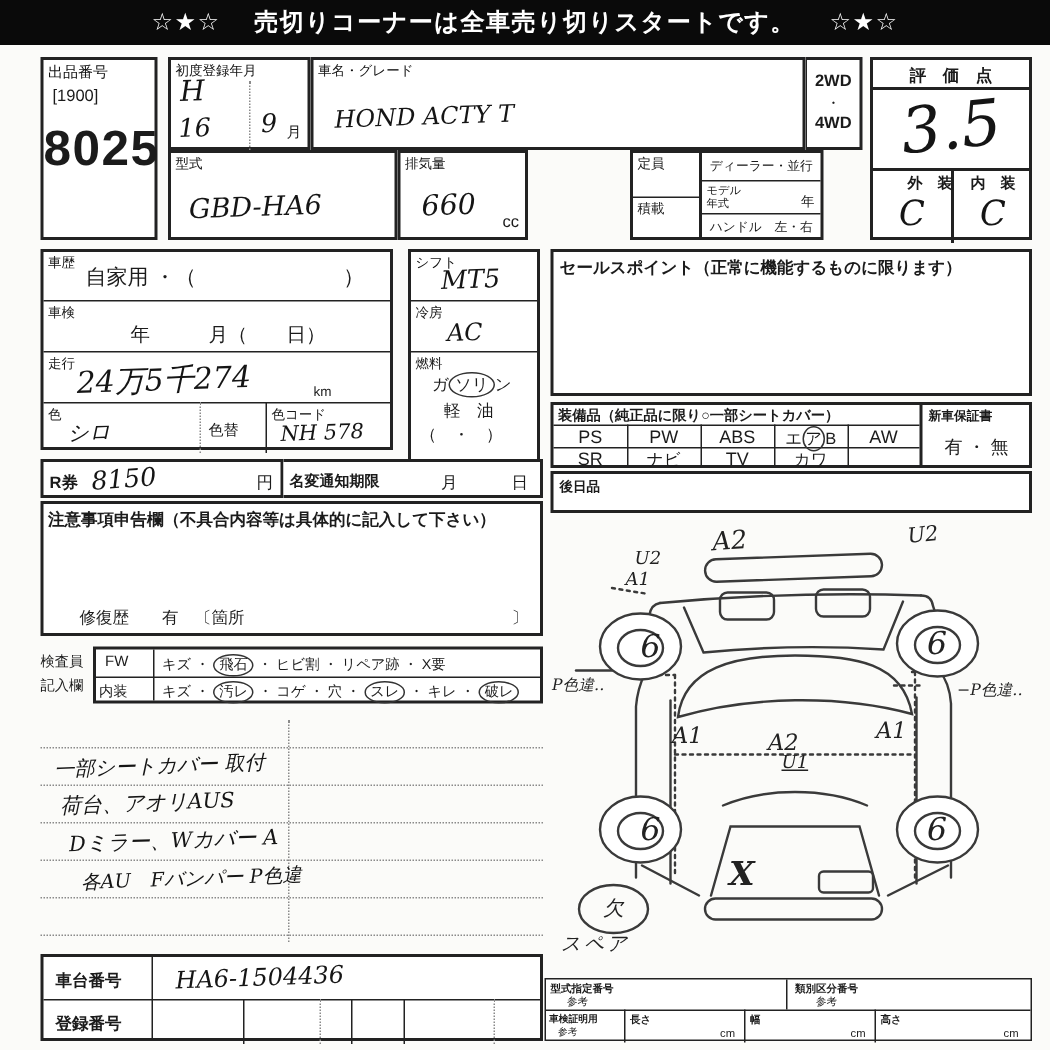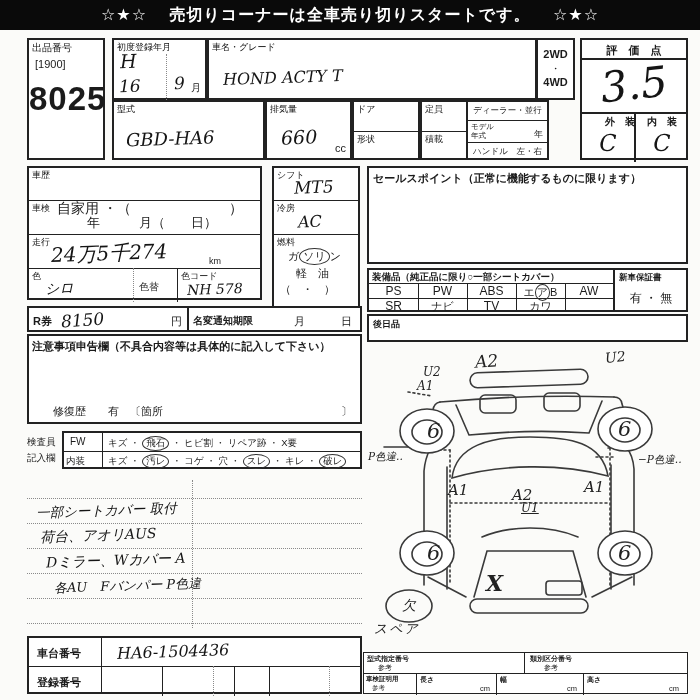--- a/index.html
+++ b/index.html
@@ -63,11 +63,6 @@
     <div style="position:absolute;bottom:4px;right:4px;font-size:11px;">cc</div>
   </div>
 
-  <div class="b" style="left:352px;top:100px;width:68px;height:60px;">
-    <div class="lab">ドア</div>
-    <div style="position:absolute;left:0;top:29px;width:100%;border-top:1.5px solid #222;"></div>
-    <div style="position:absolute;top:31px;left:3px;font-size:9px;">形状</div>
-  </div>
 
   <div class="b" style="left:420px;top:100px;width:72px;height:60px;">
     <div class="lab">定員</div>

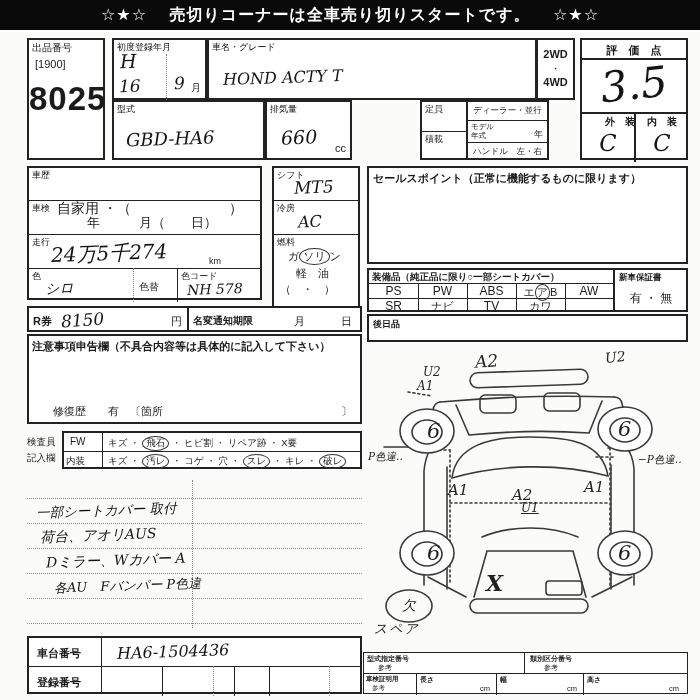--- a/index.html
+++ b/index.html
@@ -98,7 +98,7 @@
 
   <div class="b" style="left:27px;top:166px;width:235px;height:134px;">
     <div class="lab">車歴</div>
-    <div class="pre" style="position:absolute;top:8px;left:28px;font-size:14px;margin-top:24px;">自家用 ・（　　　　　　　）</div>
+    <div class="pre" style="position:absolute;top:8px;left:28px;font-size:14px;">自家用 ・（　　　　　　　）</div>
     <div style="position:absolute;left:0;top:32px;width:100%;border-top:1.5px solid #222;"></div>
     <div style="position:absolute;top:34px;left:3px;font-size:9px;">車検</div>
     <div class="pre" style="position:absolute;top:46px;left:58px;font-size:13px;">年　　　月（　　日）</div>

